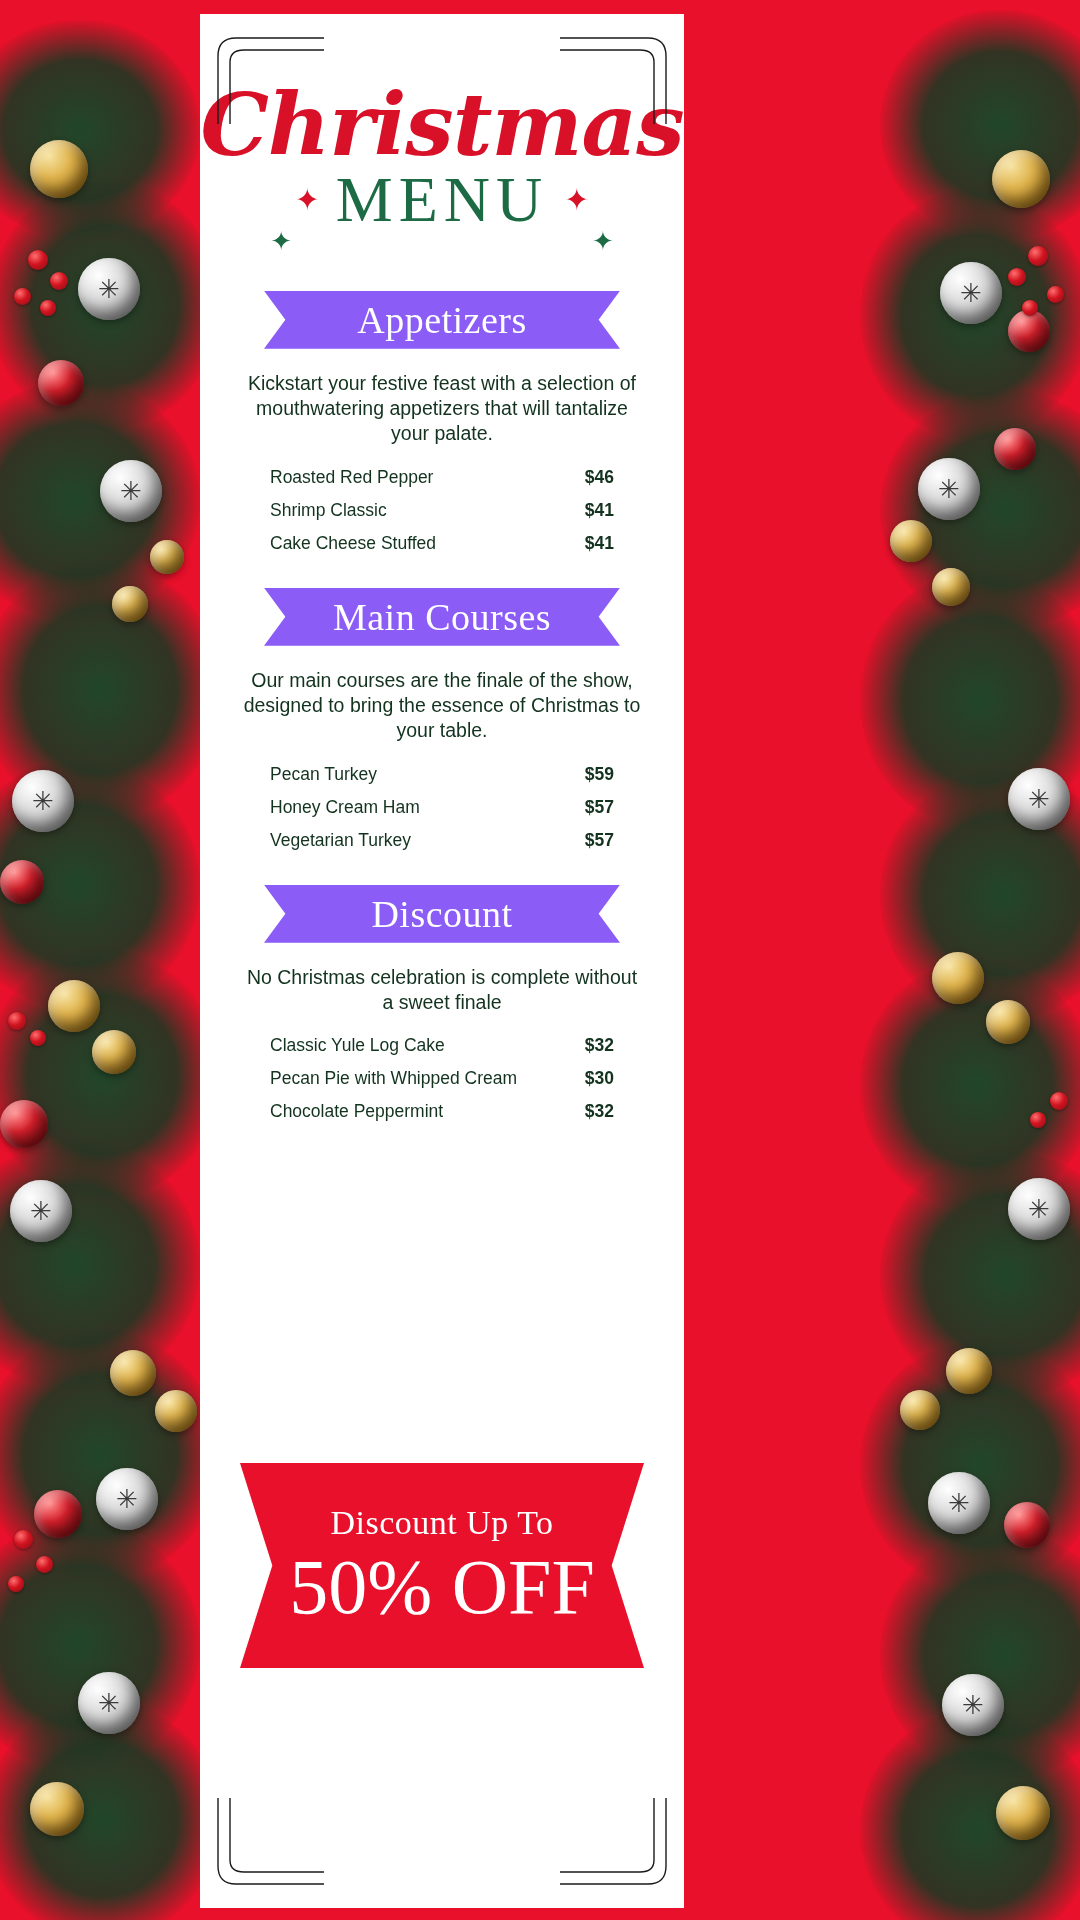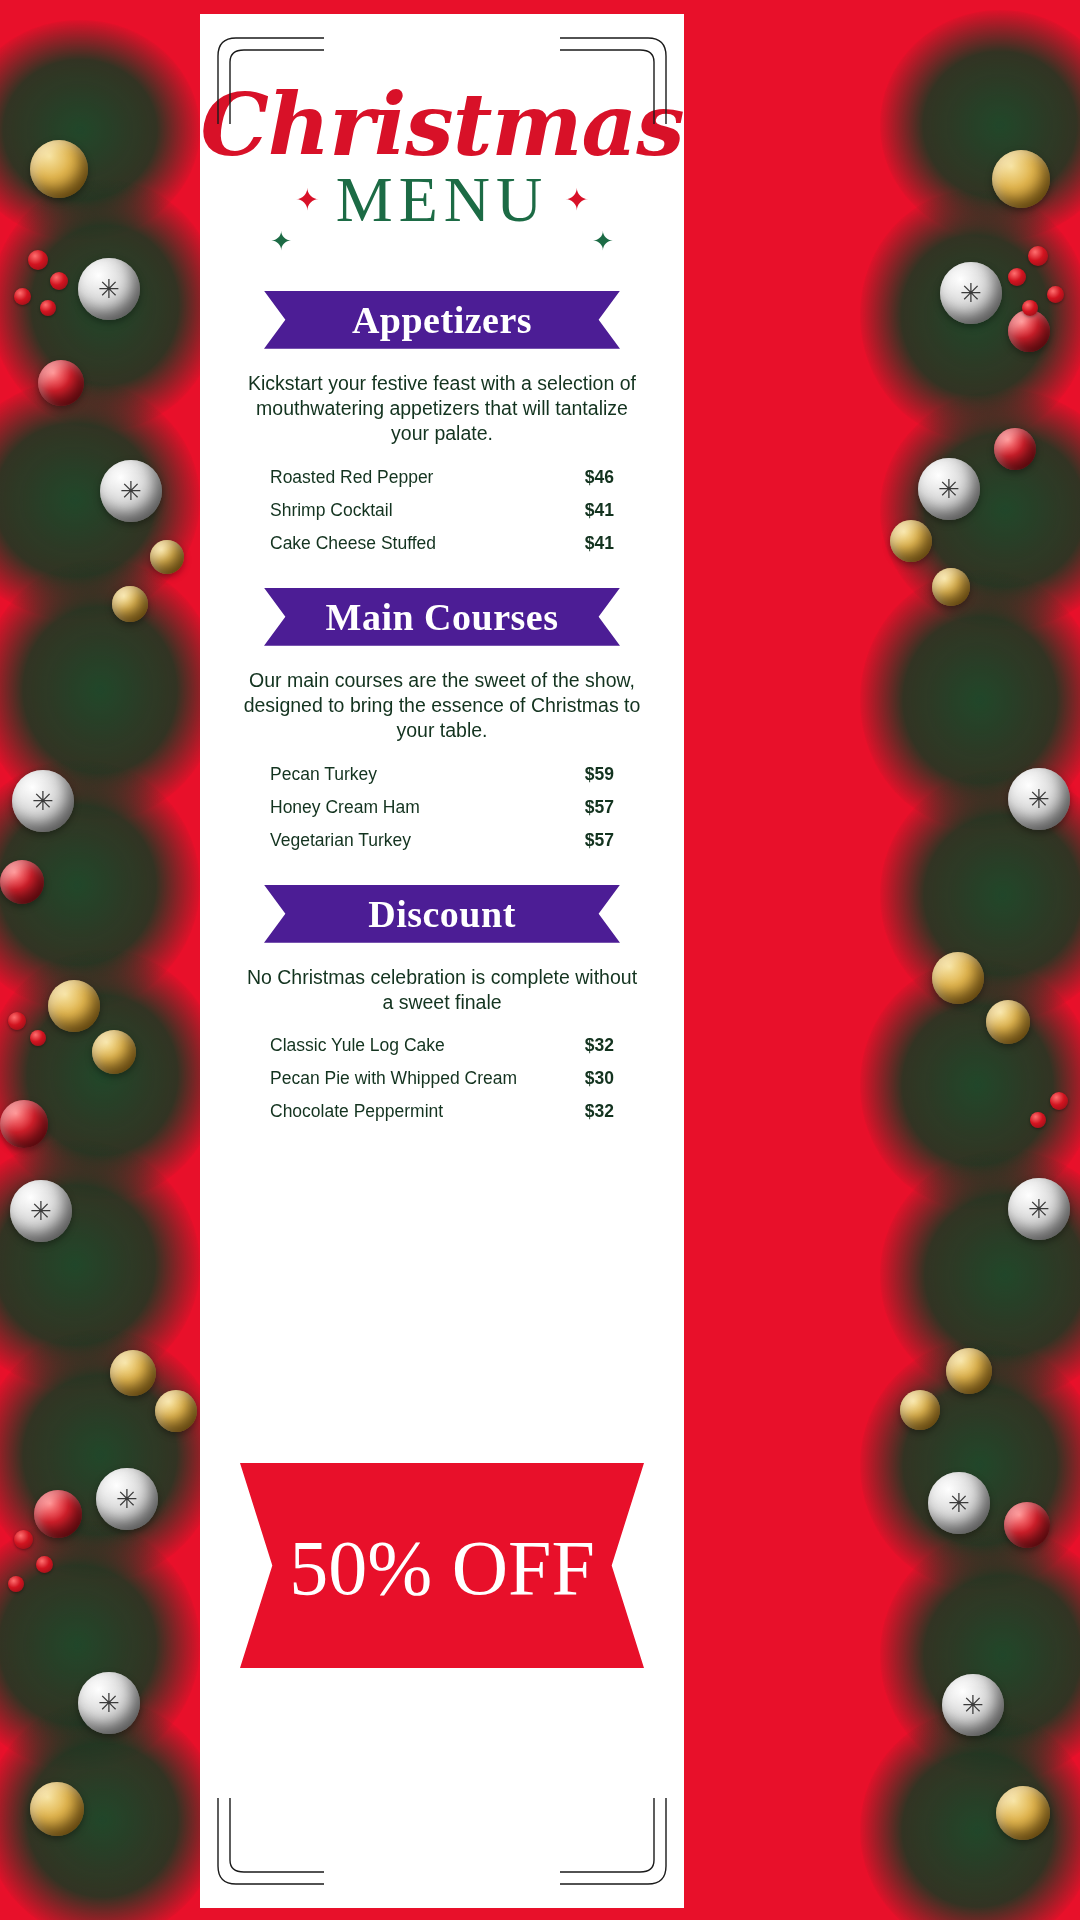--- a/index.html
+++ b/index.html
@@ -147,7 +147,7 @@
     margin: 16px auto;
     width: 356px;
     height: 58px;
-    background: #4c1d95;
+    background: #8b5cf6;
     color: #fff;
     font-family: "Liberation Serif", serif;
     font-size: 38px;
@@ -156,7 +156,6 @@
     justify-content: center;
     clip-path: polygon(0 0, 100% 0, 94% 50%, 100% 100%, 0 100%, 6% 50%);
     letter-spacing: .5px;
-    font-weight: bold;
   }
 
   .section { margin-top: 34px; }

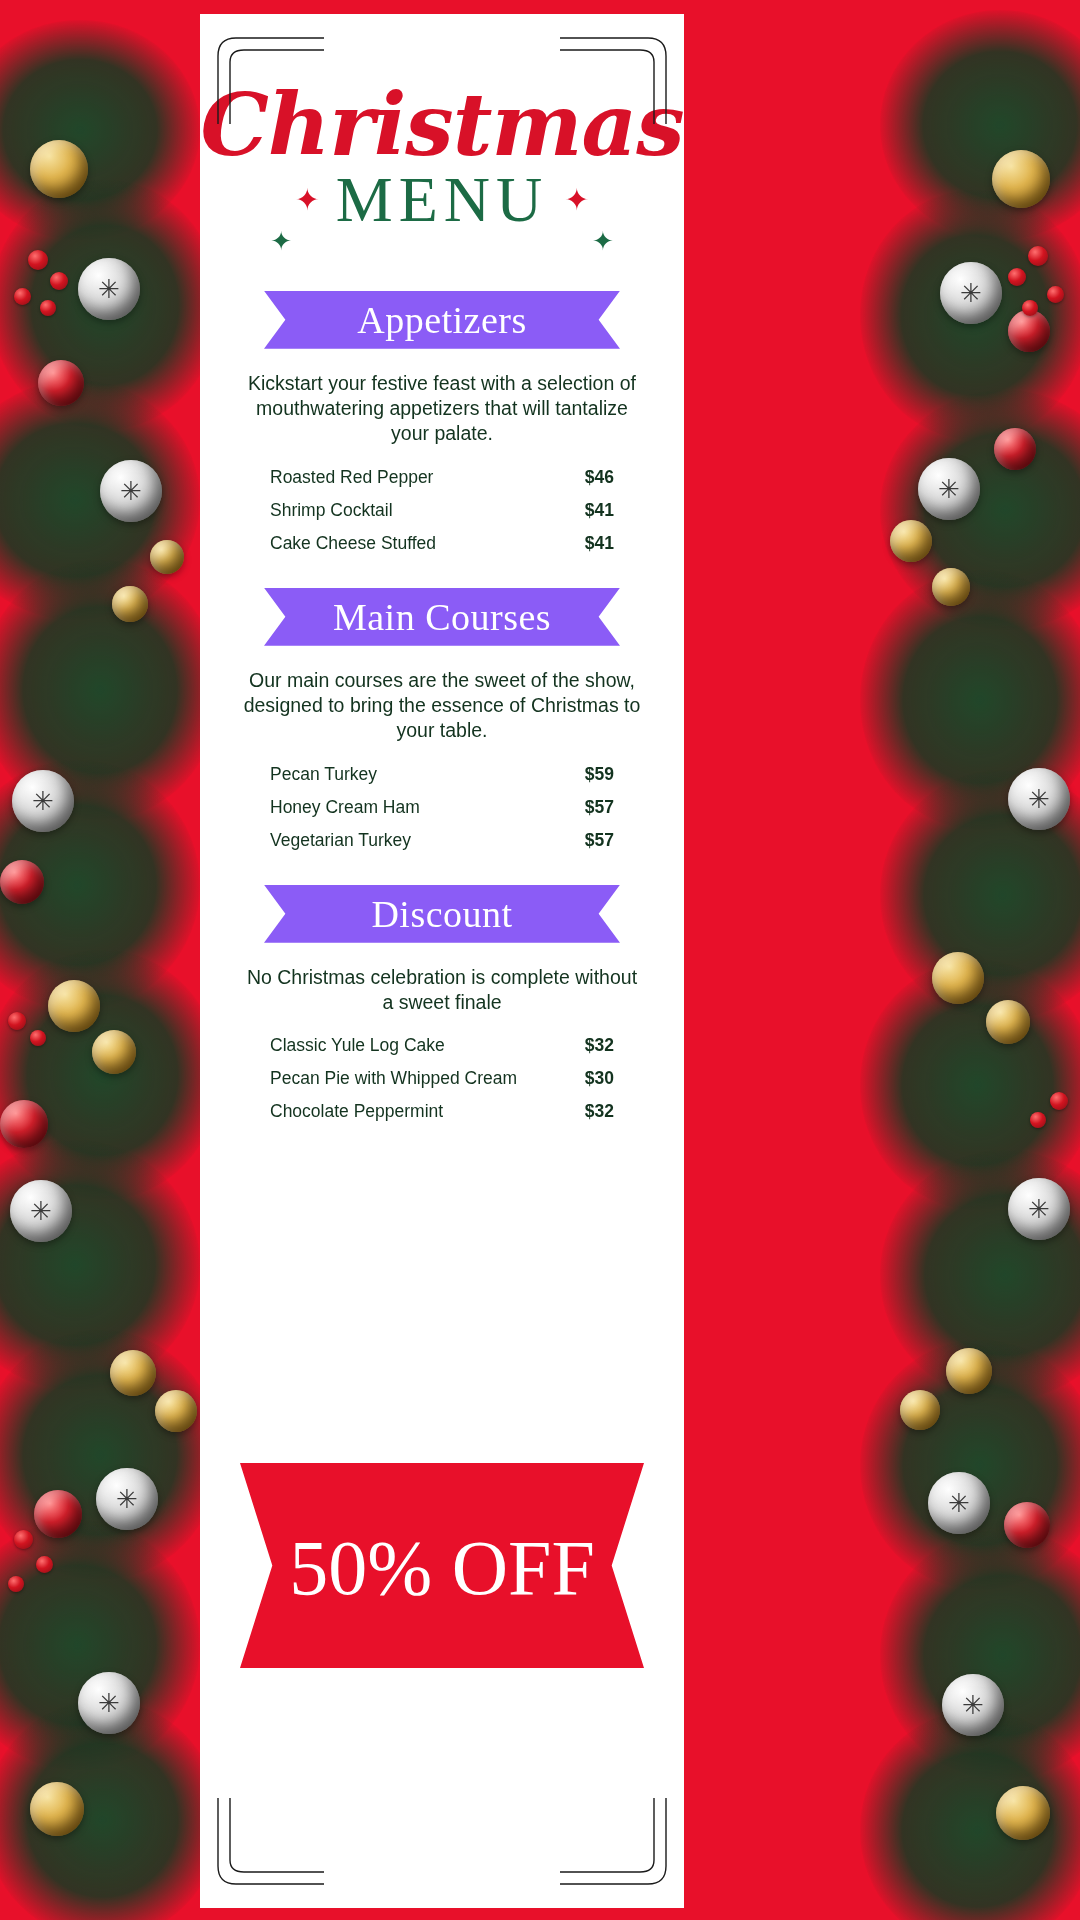--- a/index.html
+++ b/index.html
@@ -369,7 +369,7 @@
           <span class="item-price">$46</span>
         </div>
         <div class="item-row">
-          <span class="item-name">Shrimp Cocktail</span>
+          <span class="item-name">Shrimp Classic</span>
           <span class="item-price">$41</span>
         </div>
         <div class="item-row">

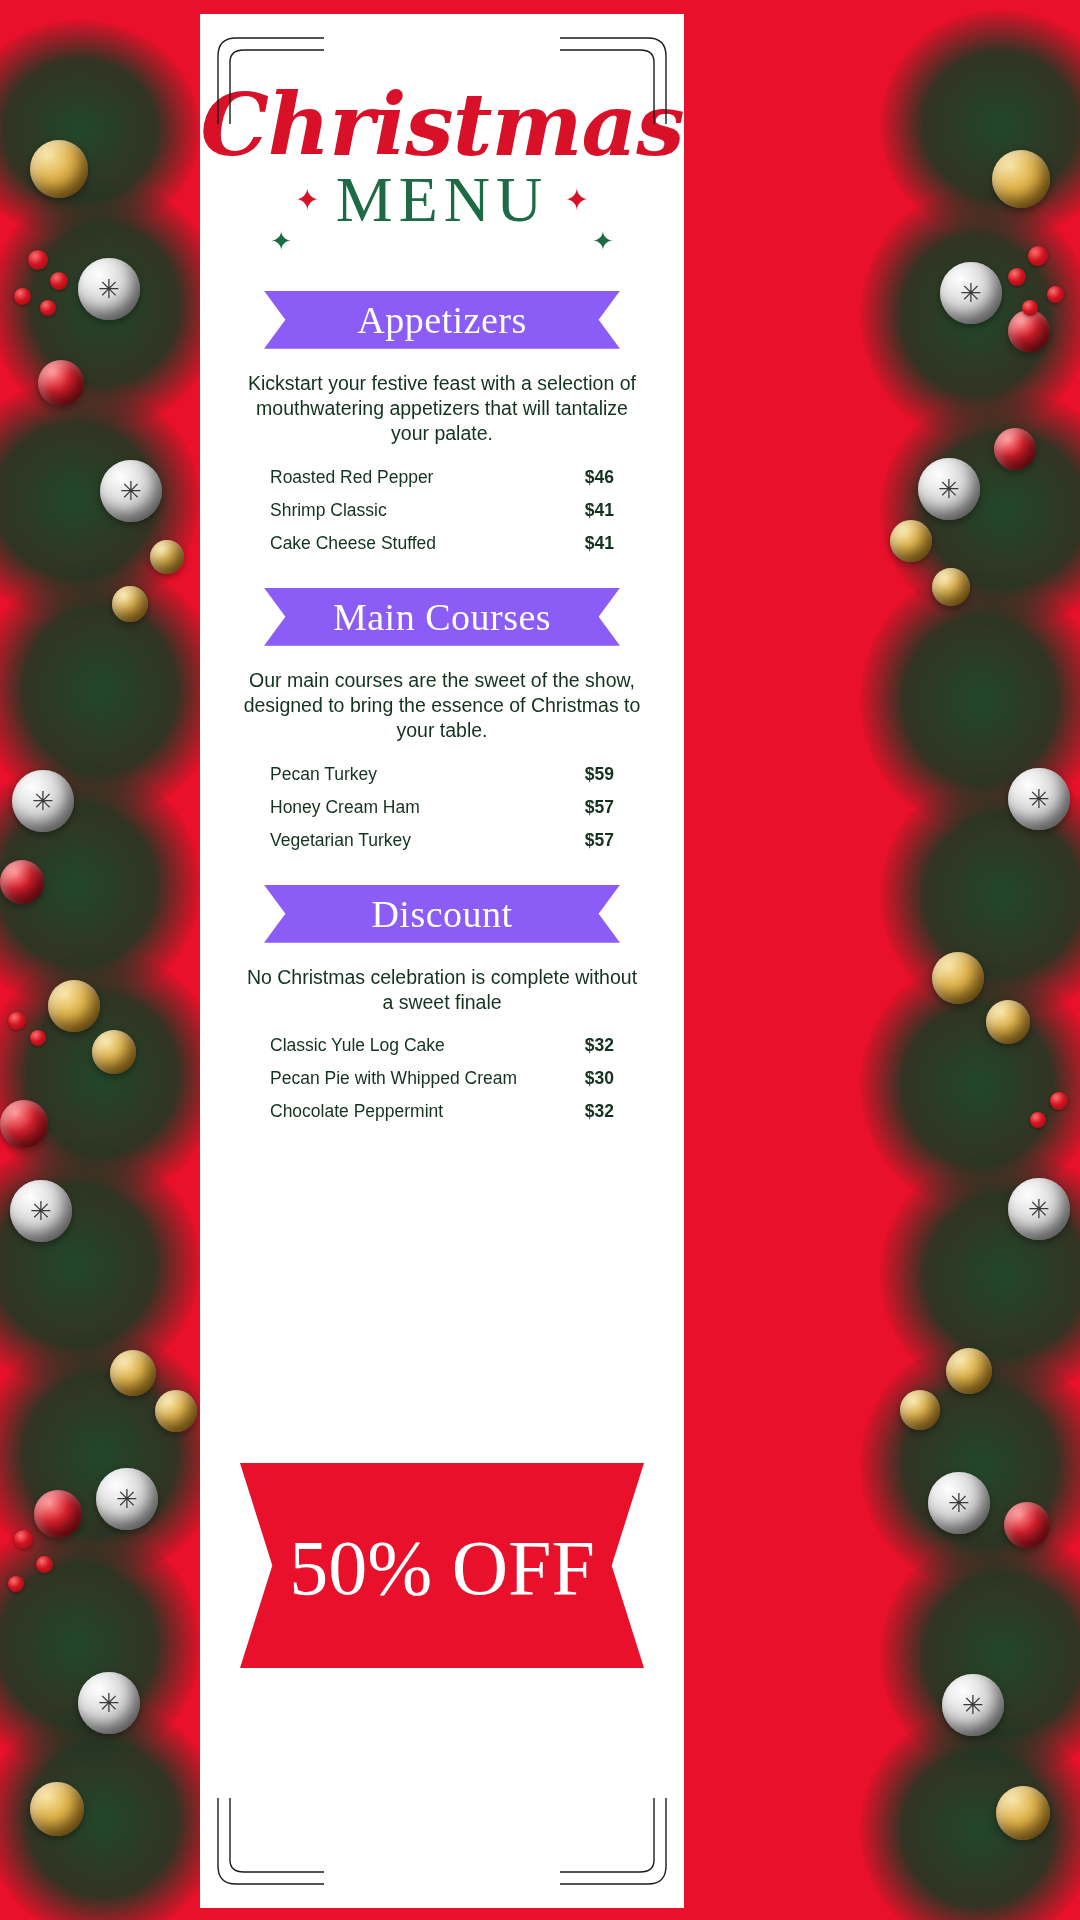--- a/index.html
+++ b/index.html
@@ -381,7 +381,7 @@
 
     <div class="section">
       <div class="banner">Main Courses</div>
-      <div class="blurb">Our main courses are the sweet of the show, designed to bring the essence of Christmas to your table.</div>
+      <div class="blurb">Our main courses are the finale of the show, designed to bring the essence of Christmas to your table.</div>
       <div class="items">
         <div class="item-row">
           <span class="item-name">Pecan Turkey</span>

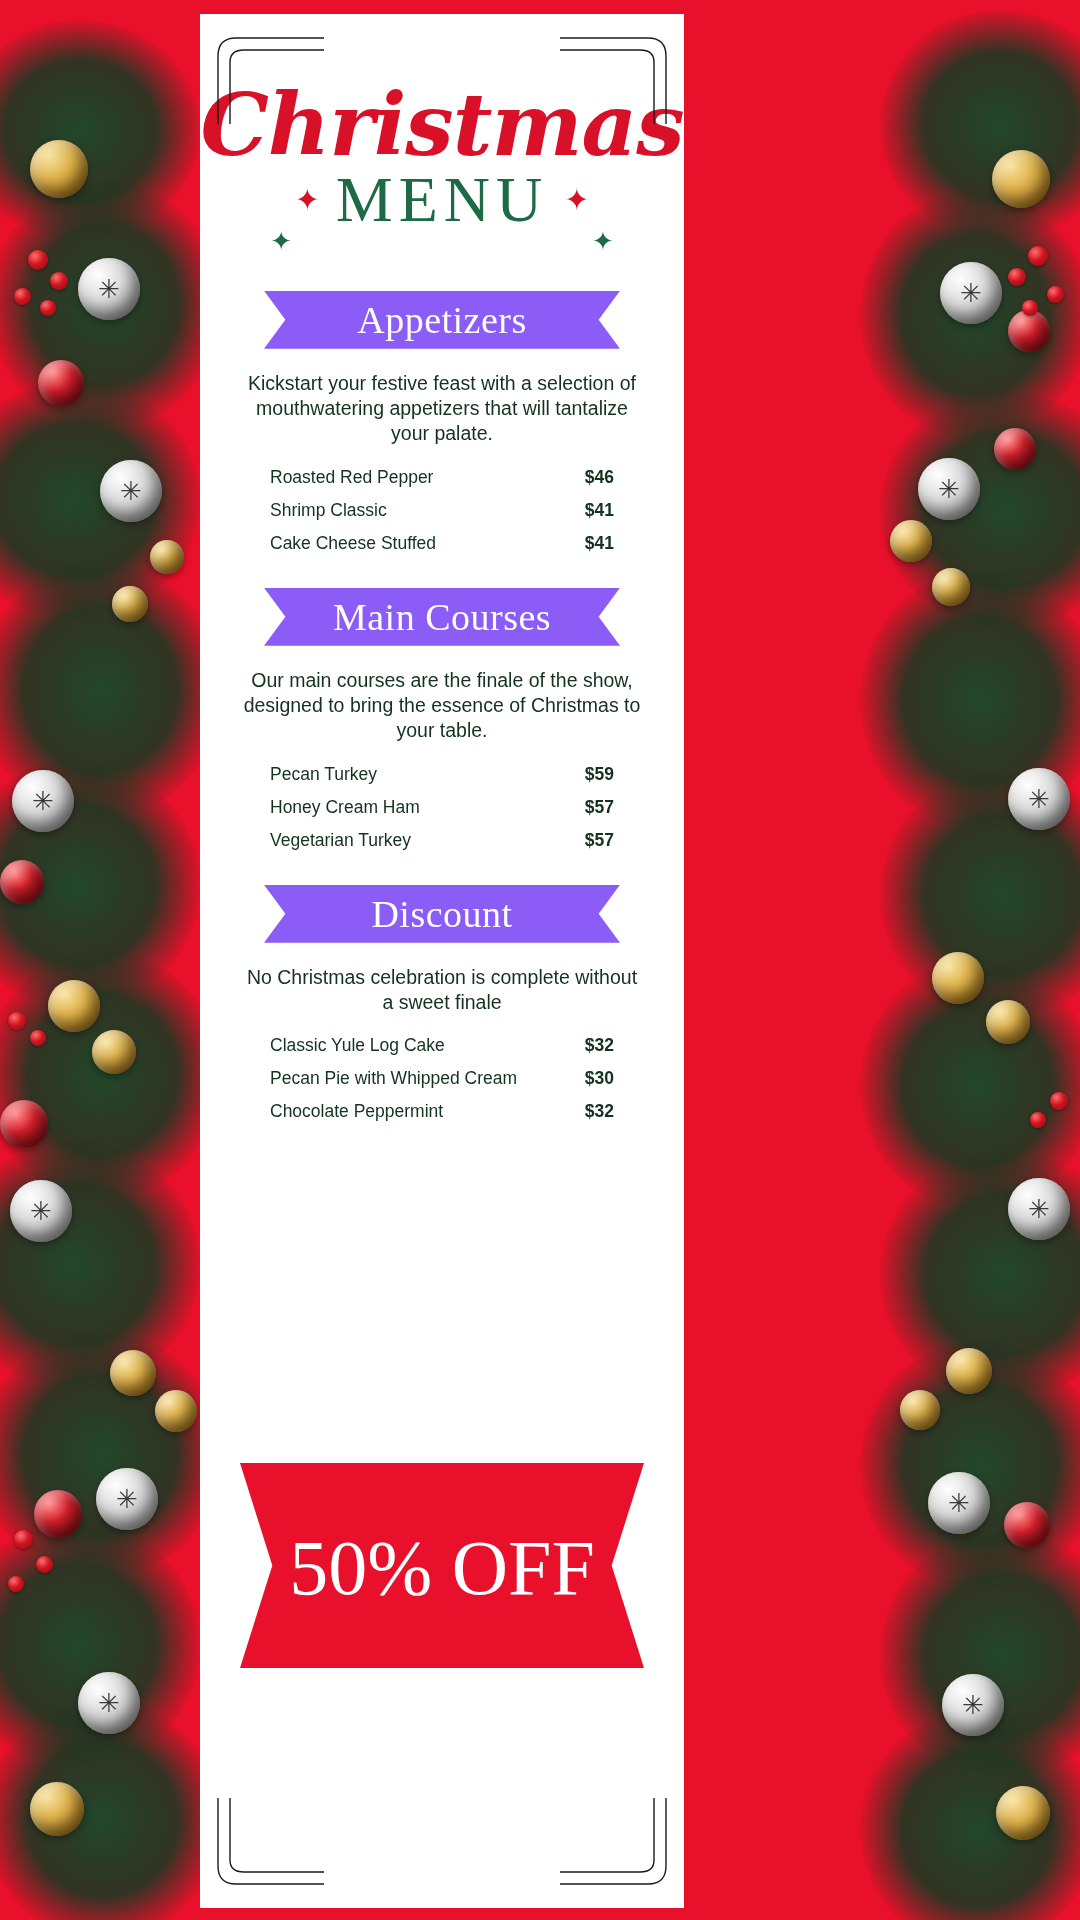--- a/index.html
+++ b/index.html
@@ -418,6 +418,7 @@
     </div>
 
     <div class="discount">
+      <div class="discount-label">Discount Up To</div>
       <div class="discount-value">50% OFF</div>
     </div>
 

